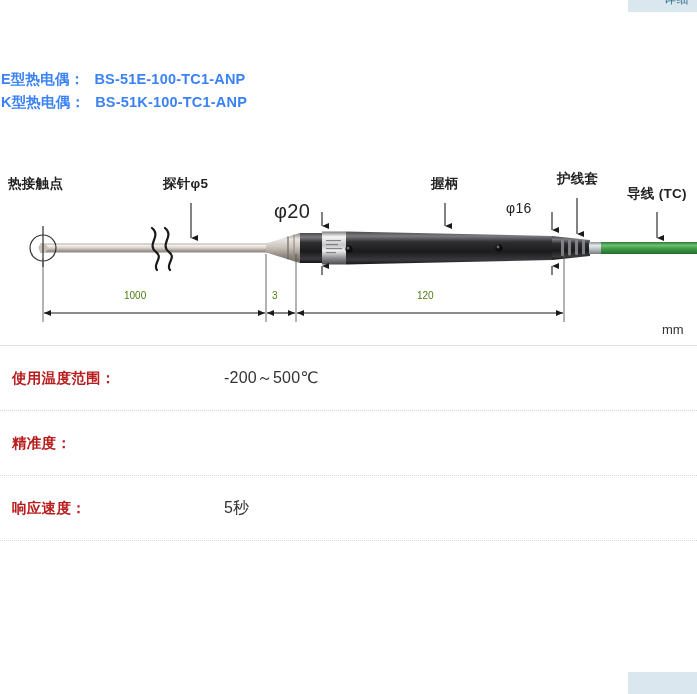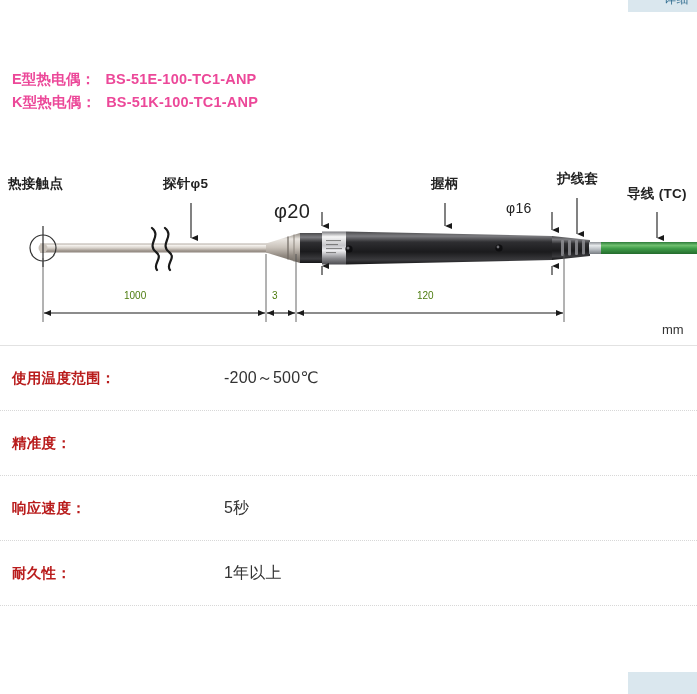--- a/index.html
+++ b/index.html
@@ -38,10 +38,10 @@
   
   .models {
     position: absolute;
-    left: 12px; top: 68px;
+    left: 1px; top: 68px;
     font-size: 14.5px;
     font-weight: bold;
-    color: #ec4899;
+    color: #3b82f6;
     line-height: 23px;
     letter-spacing: 0.2px;
   }

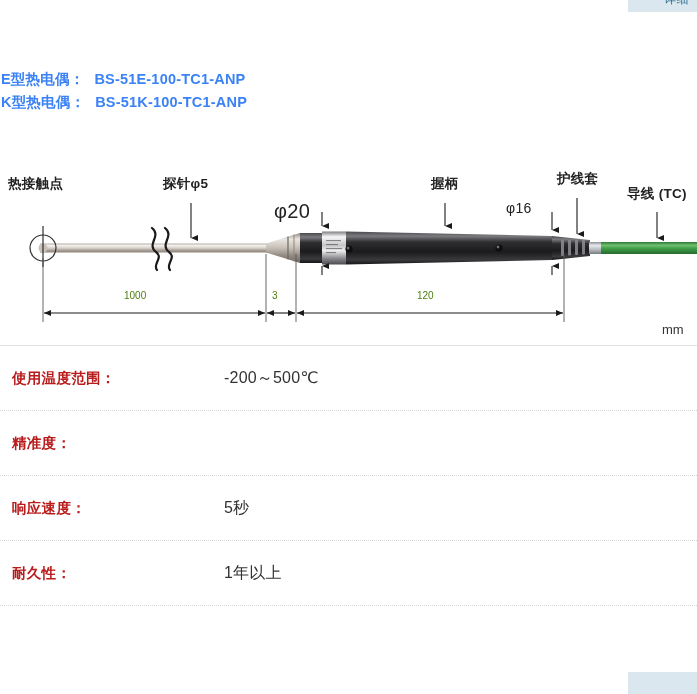--- a/index.html
+++ b/index.html
@@ -313,10 +313,6 @@
     <div class="spec-val">5秒</div>
   </div>
 
-  <div class="spec-row">
-    <div class="spec-key">耐久性：</div>
-    <div class="spec-val">1年以上</div>
-  </div>
 
 </div>
 

